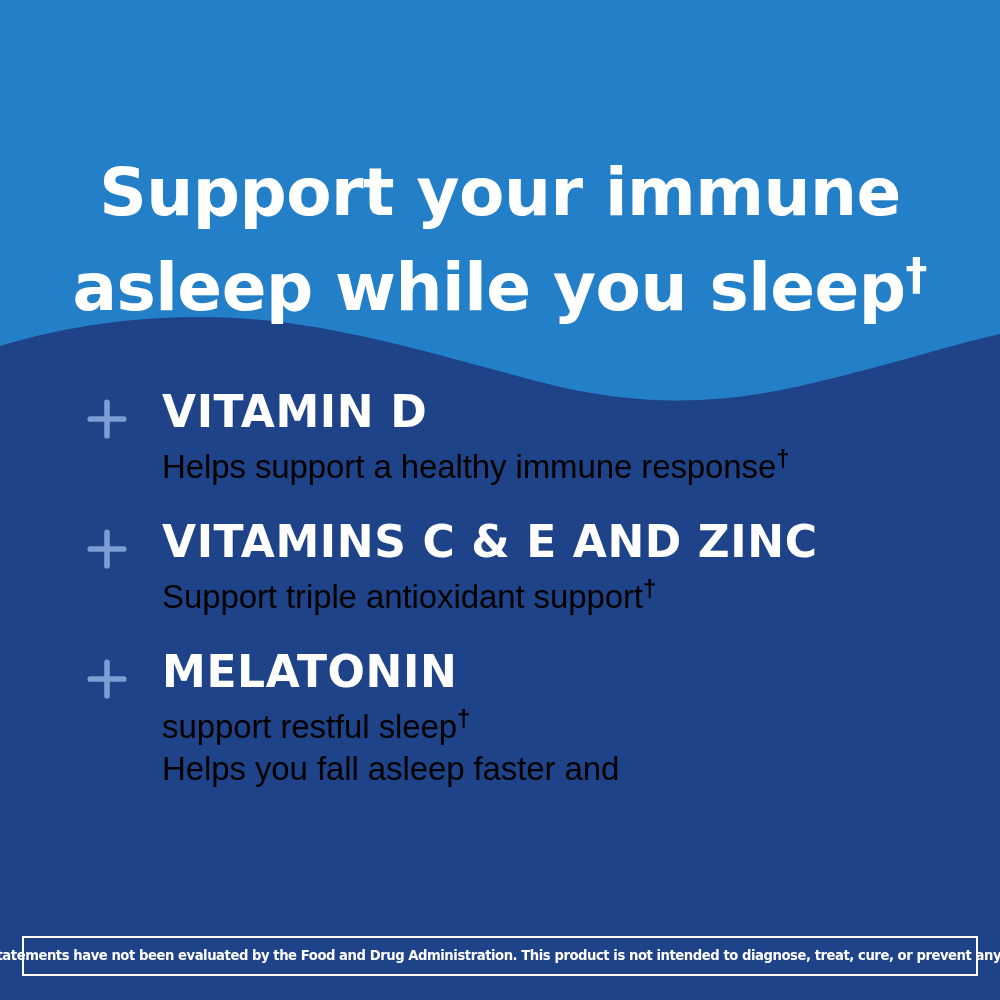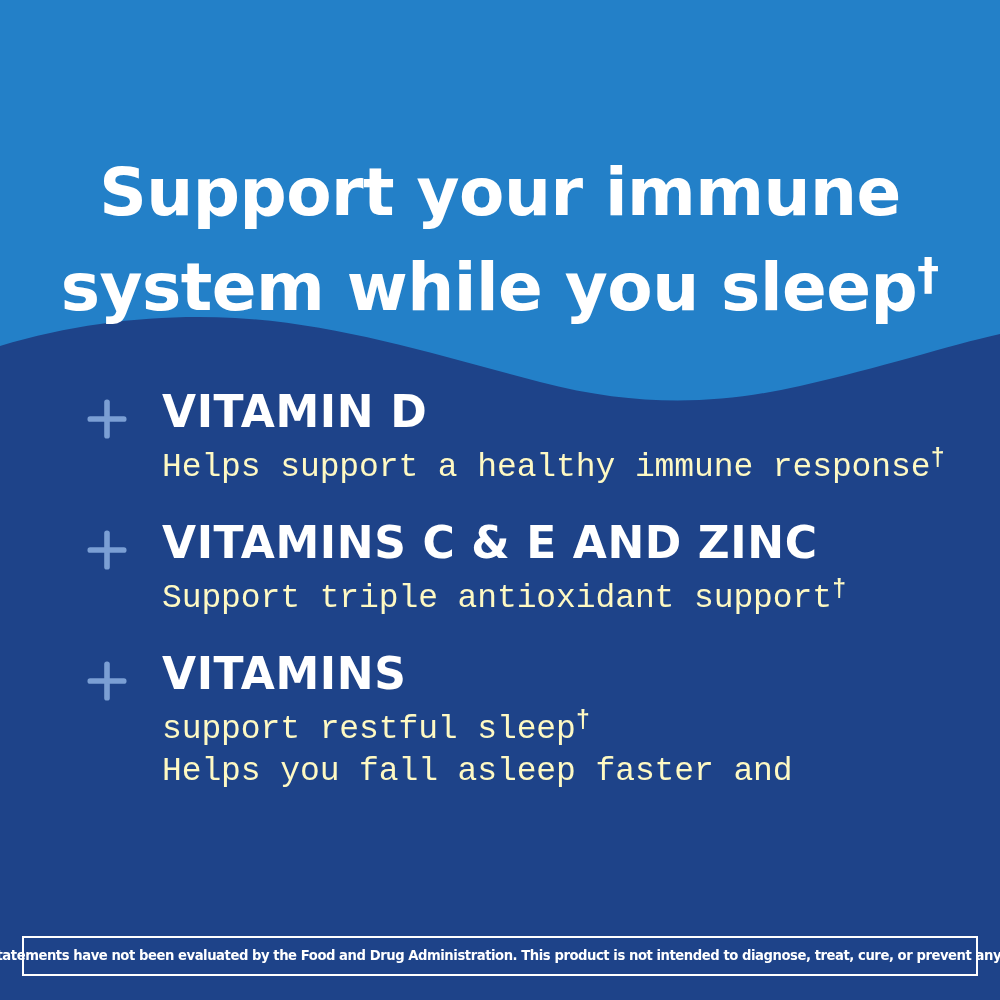--- a/index.html
+++ b/index.html
@@ -156,7 +156,7 @@
 
   <h1 id="headline">
     <span class="hl-line">Support your immune</span>
-    <span class="hl-line"><span>system while you sleep</span><span class="dagger">†</span></span>
+    <span class="hl-line"><span>asleep while you sleep</span><span class="dagger">†</span></span>
   </h1>
 
   <div id="benefits">

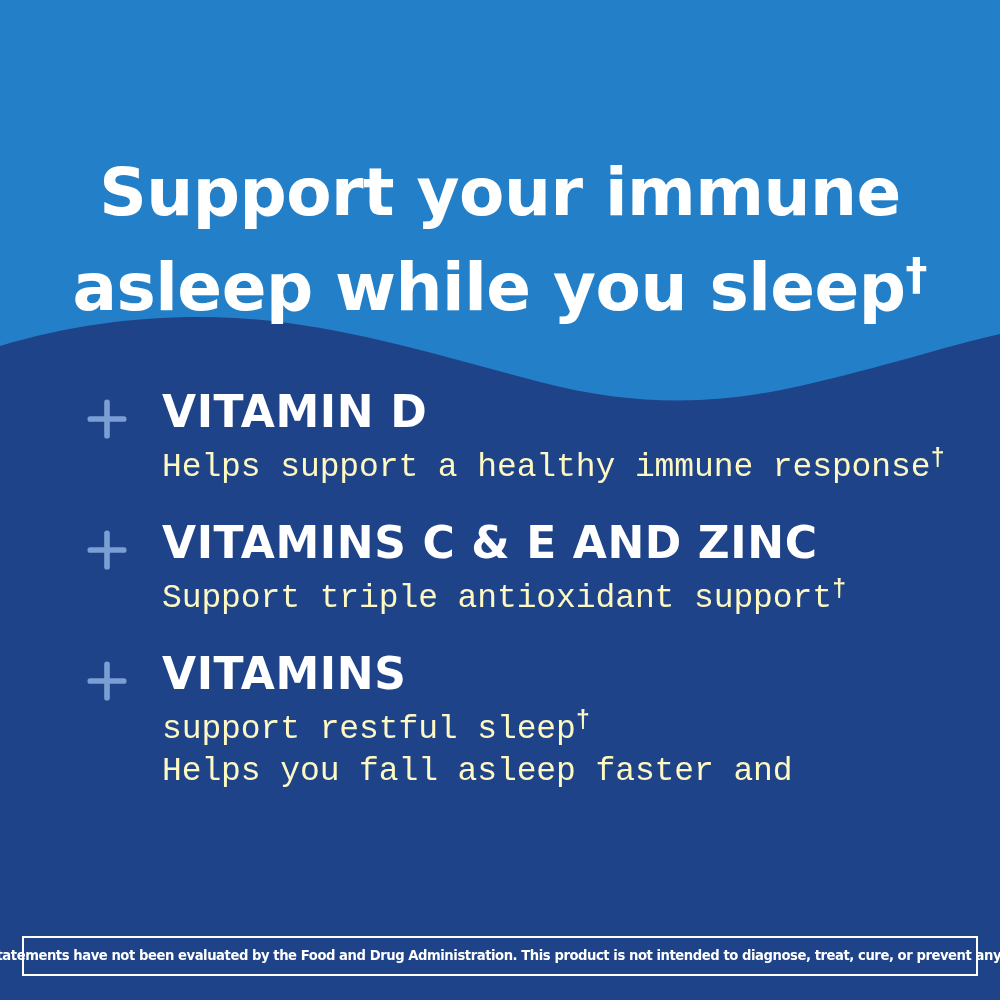--- a/index.html
+++ b/index.html
@@ -102,8 +102,8 @@
   }
   .benefit-desc {
     display: block;
-    color: #fef9c3;
-    font-family: Liberation Mono, monospace;
+    color: #000000;
+    font-family: Liberation Sans, sans-serif;
     font-weight: 400;
     font-size: 33px;
     line-height: 42px;

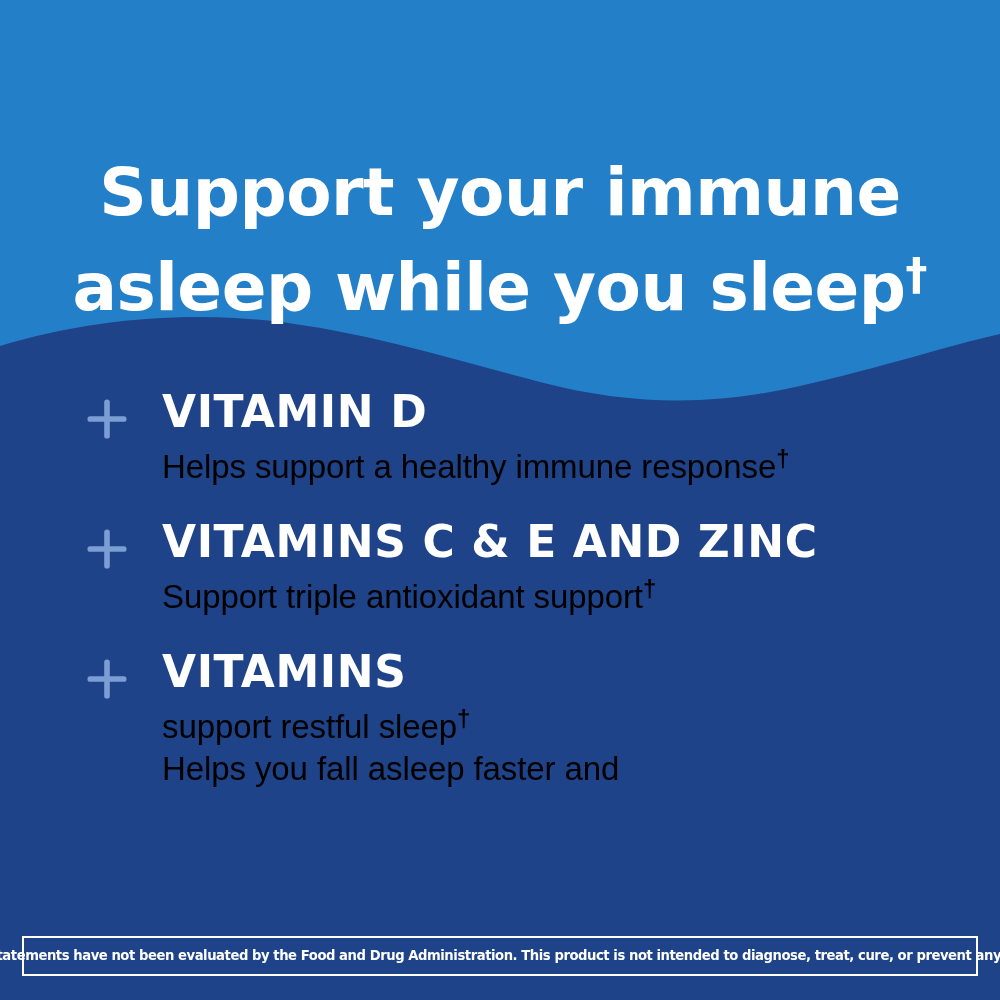--- a/index.html
+++ b/index.html
@@ -194,7 +194,7 @@
           <rect x="1.5" y="18.2" width="39" height="5.6" rx="2.6" fill="#7b9fd4"></rect>
         </svg>
       </span>
-      <span class="benefit-title">VITAMINS</span>
+      <span class="benefit-title">MELATONIN</span>
       <span class="benefit-desc">
           <span class="desc-line"><span>support restful sleep</span><span class="dagger">†</span></span>
           <span class="desc-line">Helps you fall asleep faster and</span>

